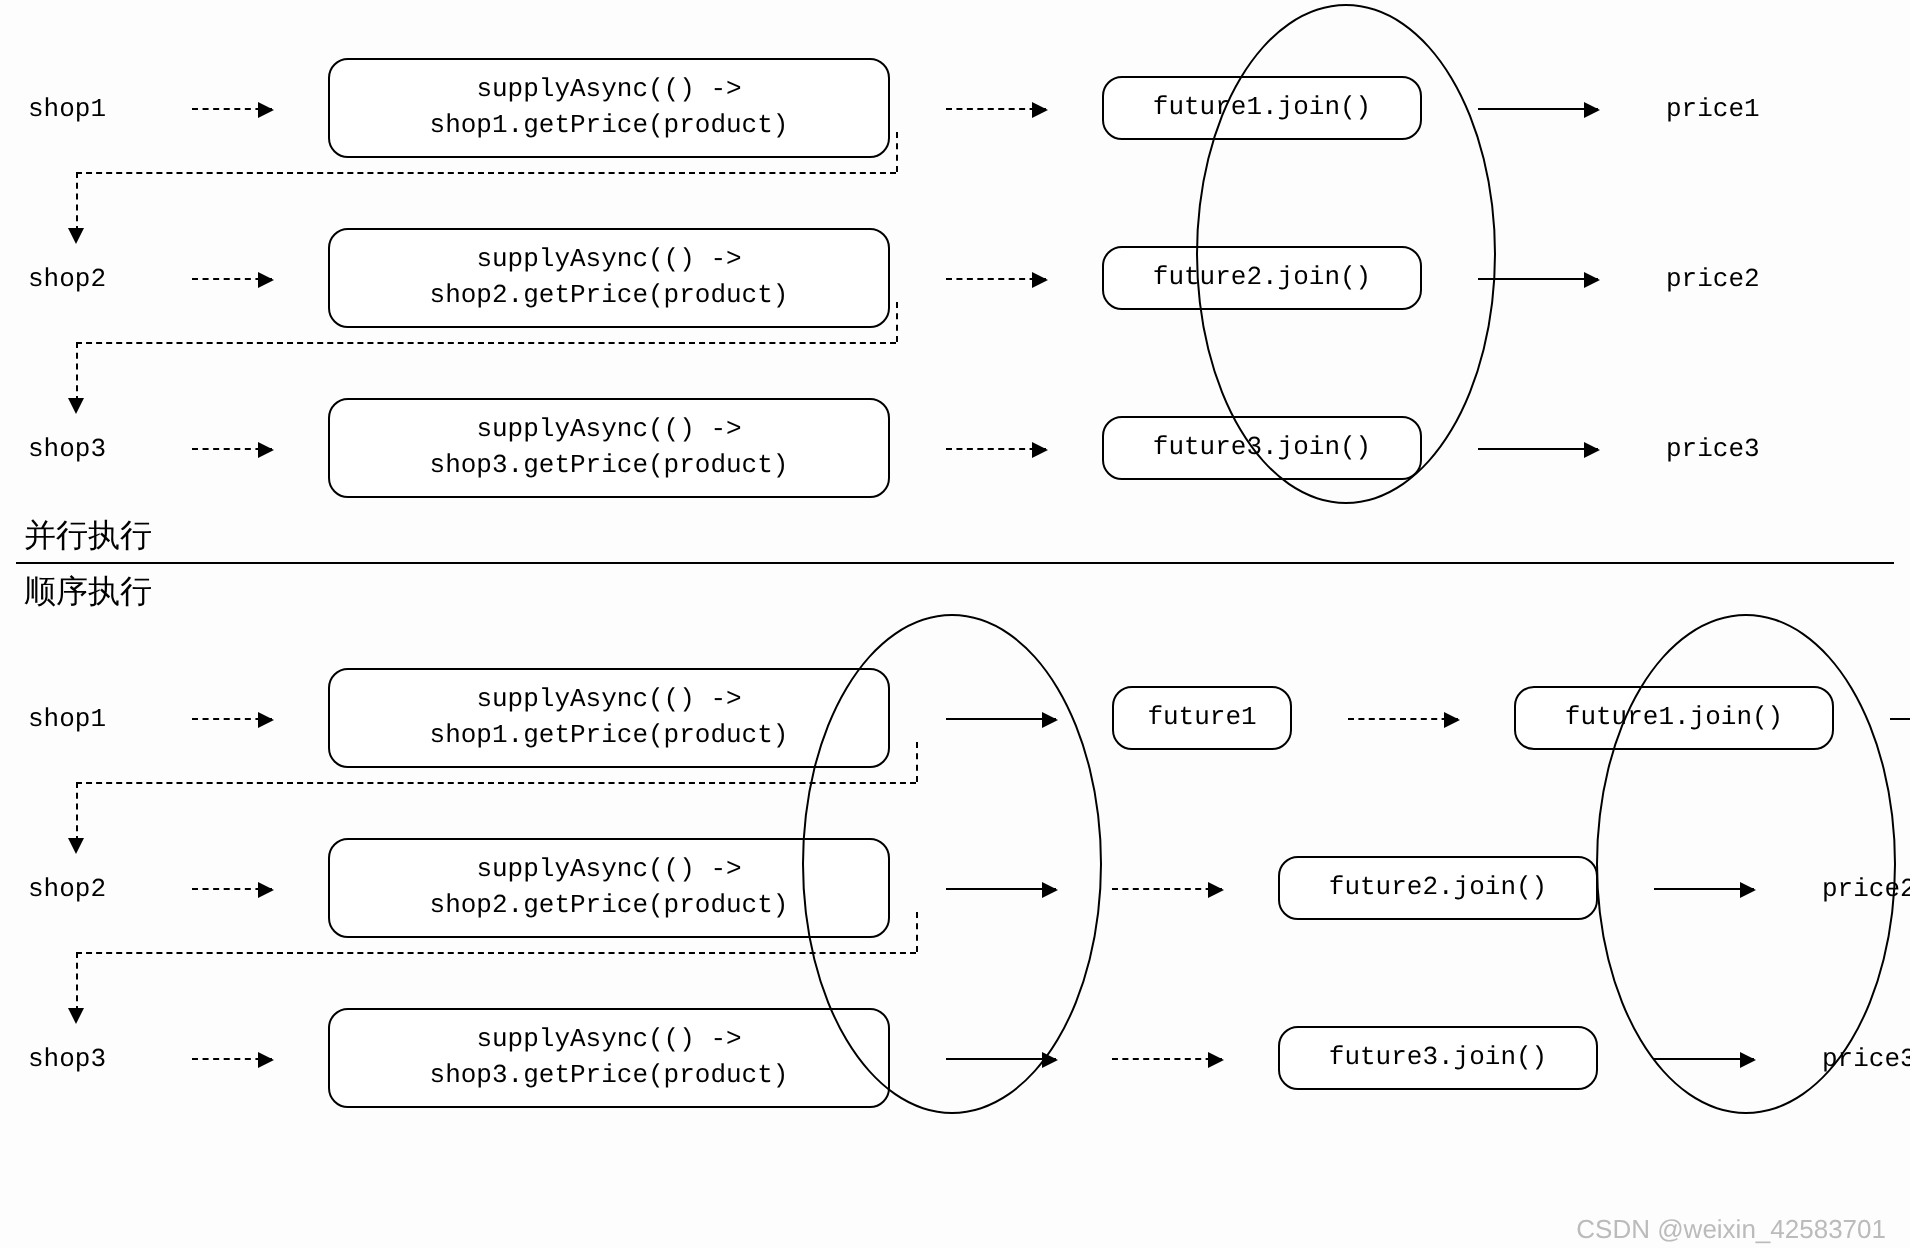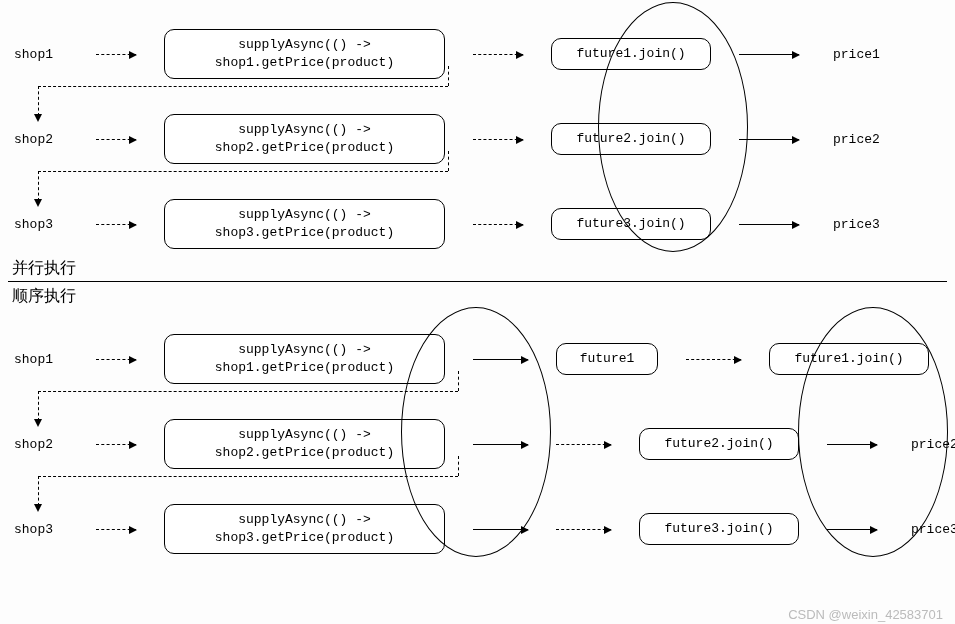--- a/index.html
+++ b/index.html
@@ -38,7 +38,7 @@
   }
   .box-supply { width: 281px; }
   .box-join-top { width: 160px; }
-  .box-future { width: 102px; }
+  .box-future { width: 90px; }
   .box-join-bot { width: 160px; }
   .price-label {
     width: 70px;

